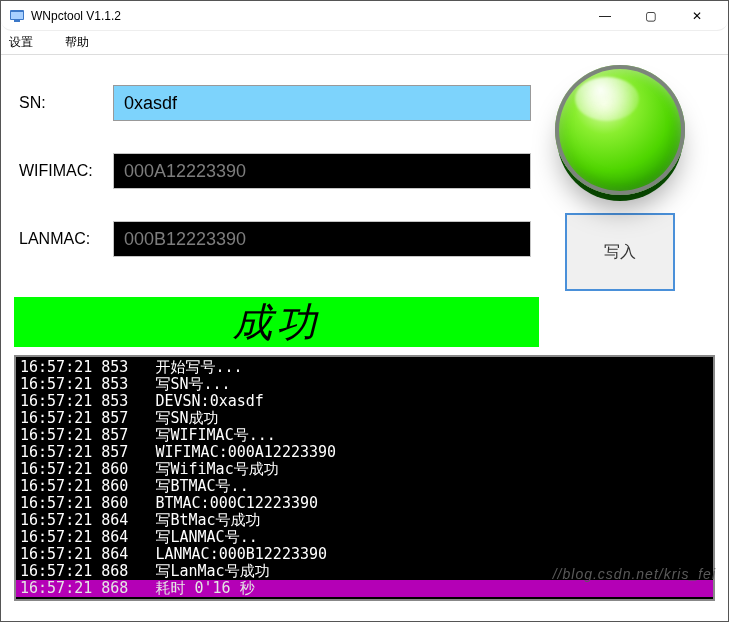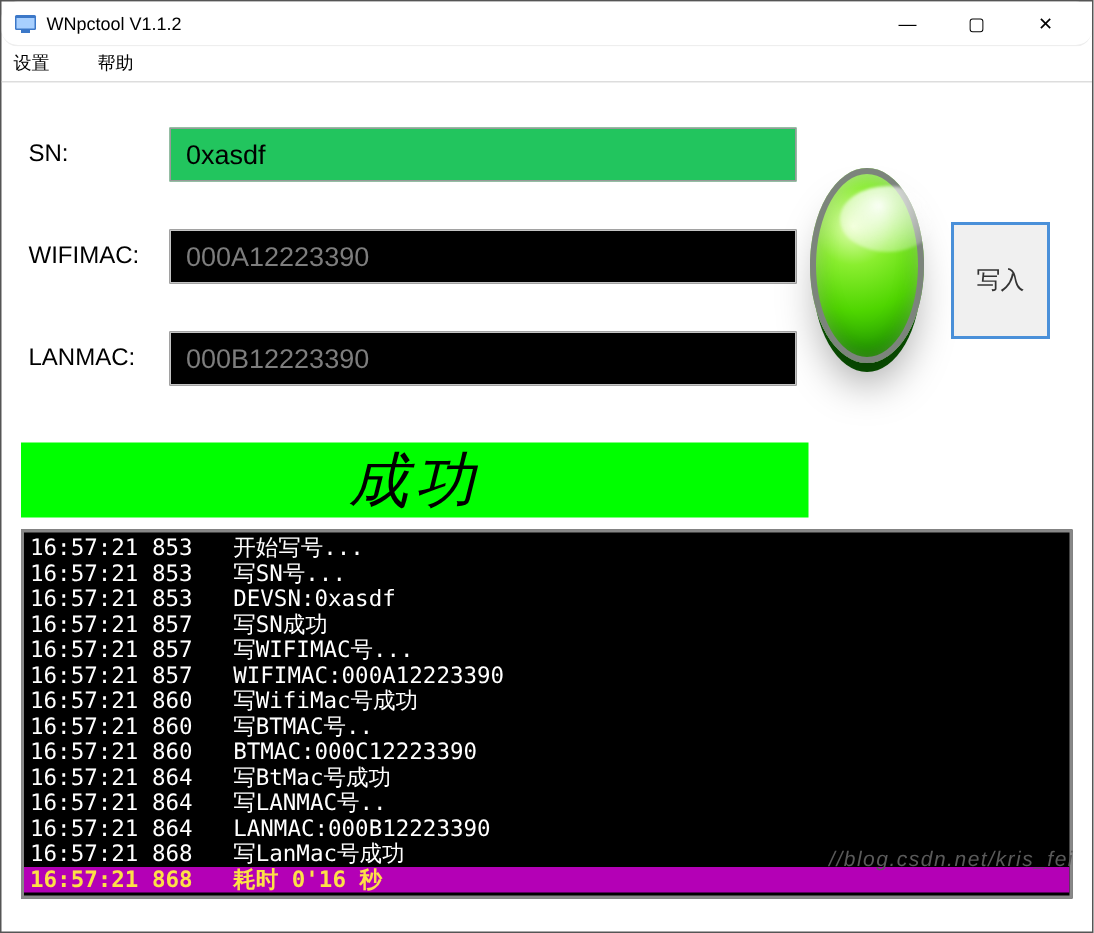--- a/index.html
+++ b/index.html
@@ -17,7 +17,7 @@
     .button-col { width: 170px; display: flex; flex-direction: row; align-items: center; gap: 18px; padding-right: 10px; }
     .form-row { display: flex; align-items: center; margin-bottom: 32px; }
     .form-label { width: 94px; font-size: 16px; color: #000; }
-    .form-input { flex: 1; height: 36px; padding: 0 10px; font-size: 18px; border: 1px solid #999; background: #22c55e; max-width: 418px; font-family: inherit; }
+    .form-input { flex: 1; height: 36px; padding: 0 10px; font-size: 18px; border: 1px solid #999; background: #7dd3fc; max-width: 418px; font-family: inherit; }
     .form-input.readonly { background: #000000; color: #7d7d7d; border-color: #c5c5c5; }
     .big-button {
       width: 130px; height: 130px; border-radius: 50%;

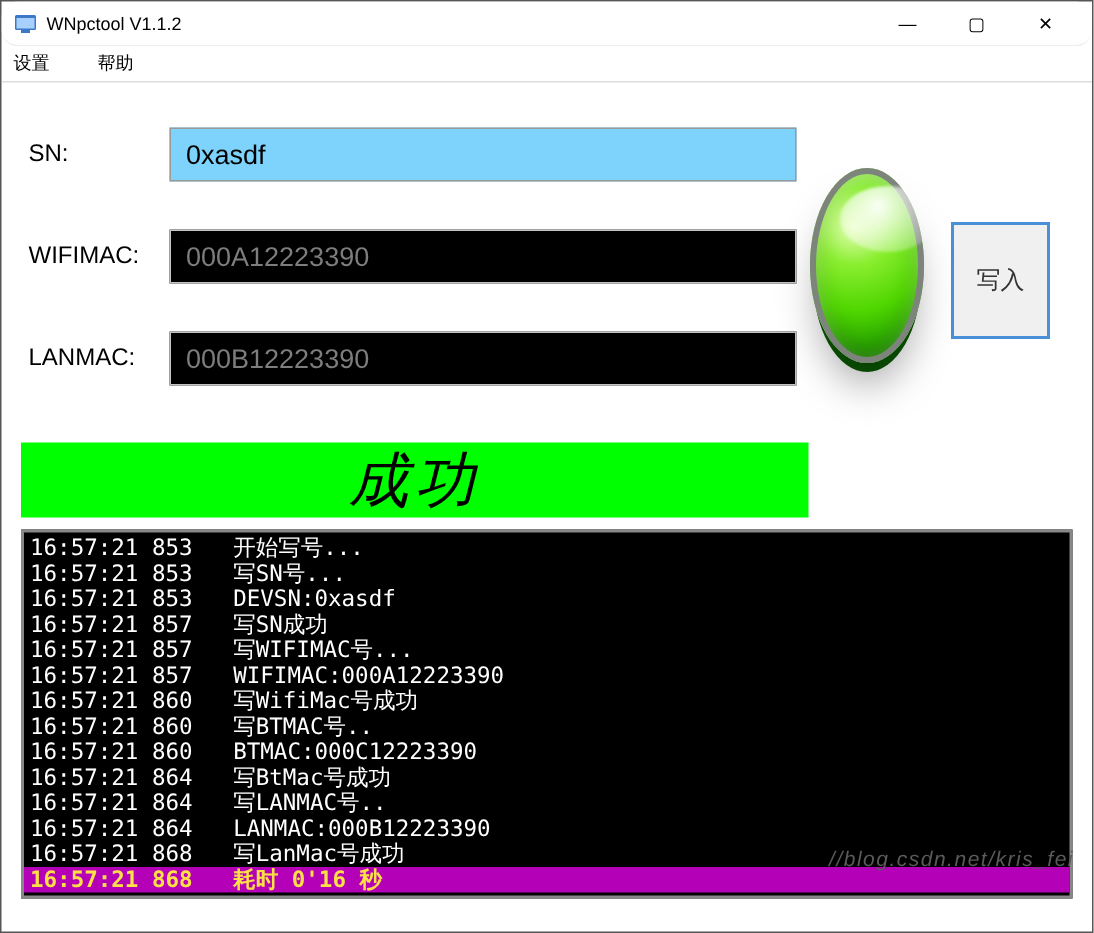--- a/index.html
+++ b/index.html
@@ -14,7 +14,7 @@
     .client { padding: 0; position: relative; }
     .form-area { padding: 30px 18px 0 18px; display: flex; }
     .fields-col { flex: 1; }
-    .button-col { width: 170px; display: flex; flex-direction: row; align-items: center; gap: 18px; padding-right: 10px; }
+    .button-col { width: 170px; display: flex; flex-direction: column; align-items: center; gap: 18px; padding-right: 10px; }
     .form-row { display: flex; align-items: center; margin-bottom: 32px; }
     .form-label { width: 94px; font-size: 16px; color: #000; }
     .form-input { flex: 1; height: 36px; padding: 0 10px; font-size: 18px; border: 1px solid #999; background: #7dd3fc; max-width: 418px; font-family: inherit; }

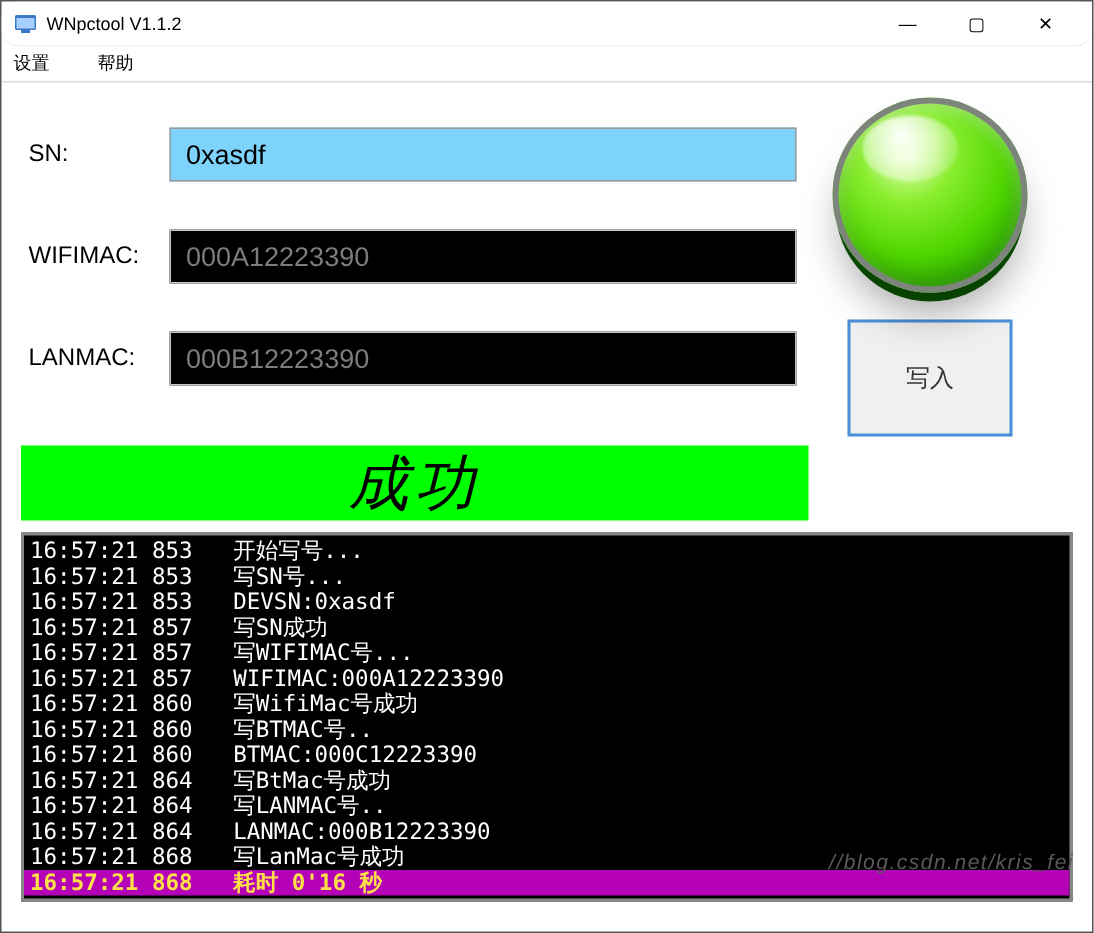--- a/index.html
+++ b/index.html
@@ -55,7 +55,7 @@
       white-space: pre;
     }
     .console-line { padding: 0 4px; }
-    .console-line.highlight { background: #b400b6; color: #fde047; font-weight: bold; }
+    .console-line.highlight { background: #b400b6; color: #e5e5e5; }
     .watermark {
       position: absolute; right: 12px; bottom: 19px; color: #5a5a5a;
       font-family: "Segoe UI", Arial, sans-serif; font-style: italic; font-size: 14px; letter-spacing: 1px;

